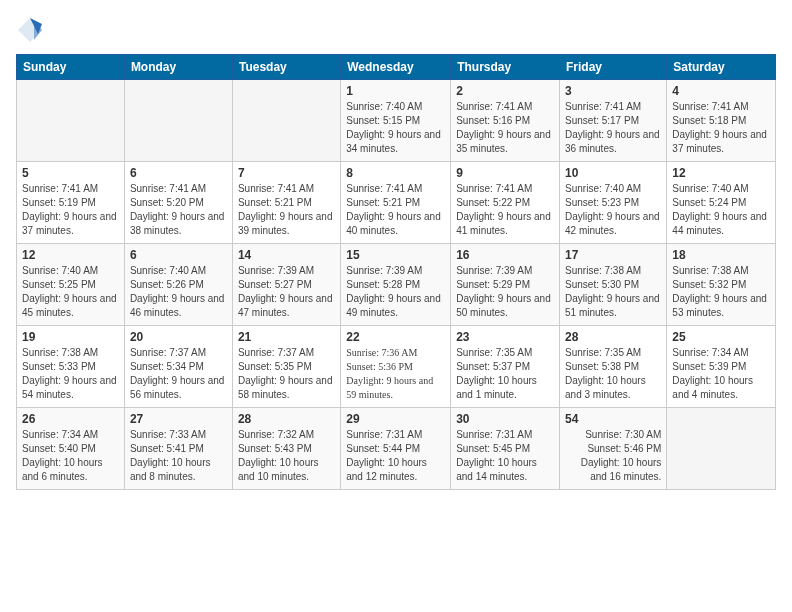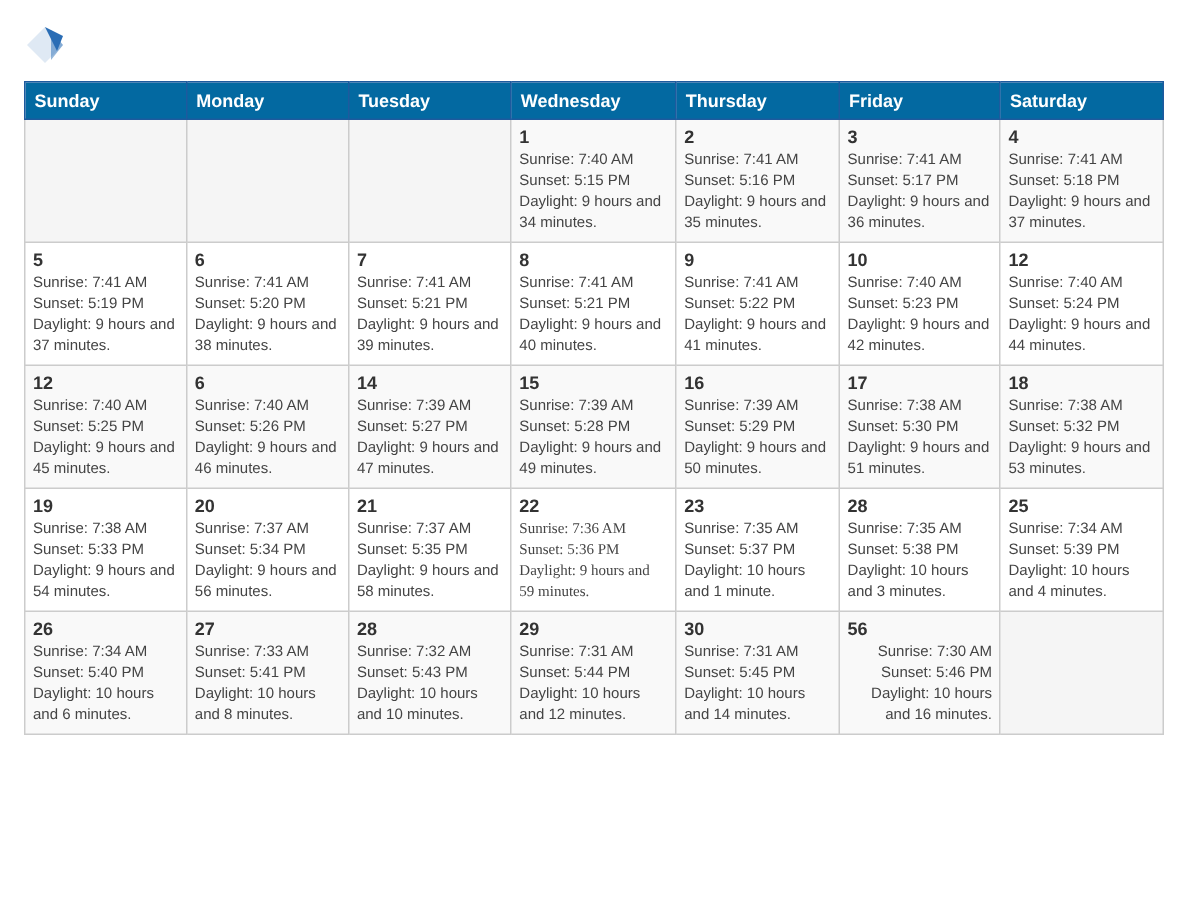--- a/index.html
+++ b/index.html
@@ -330,7 +330,7 @@
 Daylight: 10 hours and 14 minutes.</div>
           </td>
           <td>
-            <span class="day-number">56</span>
+            <span class="day-number">54</span>
             <div class="day-info" style="white-space: pre-line; text-align: right;">Sunrise: 7:30 AM
 Sunset: 5:46 PM
 Daylight: 10 hours and 16 minutes.</div>

